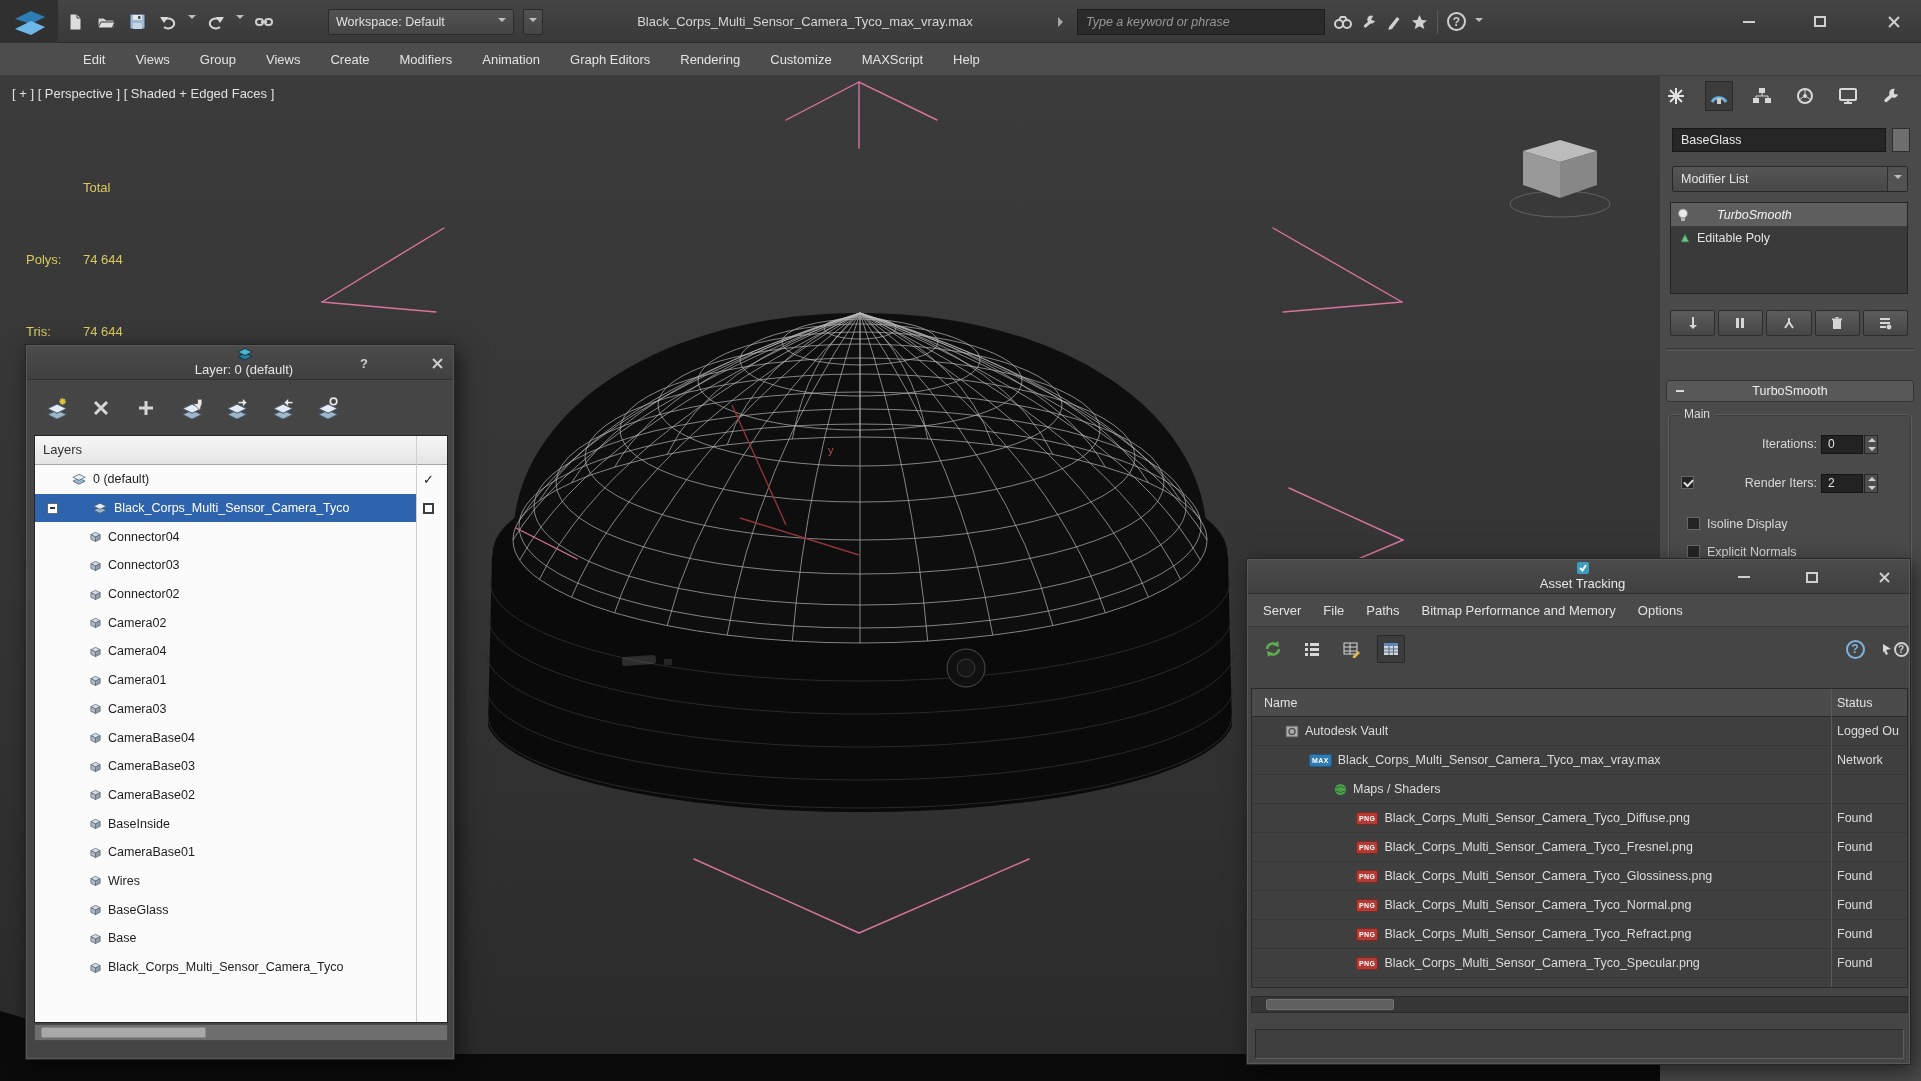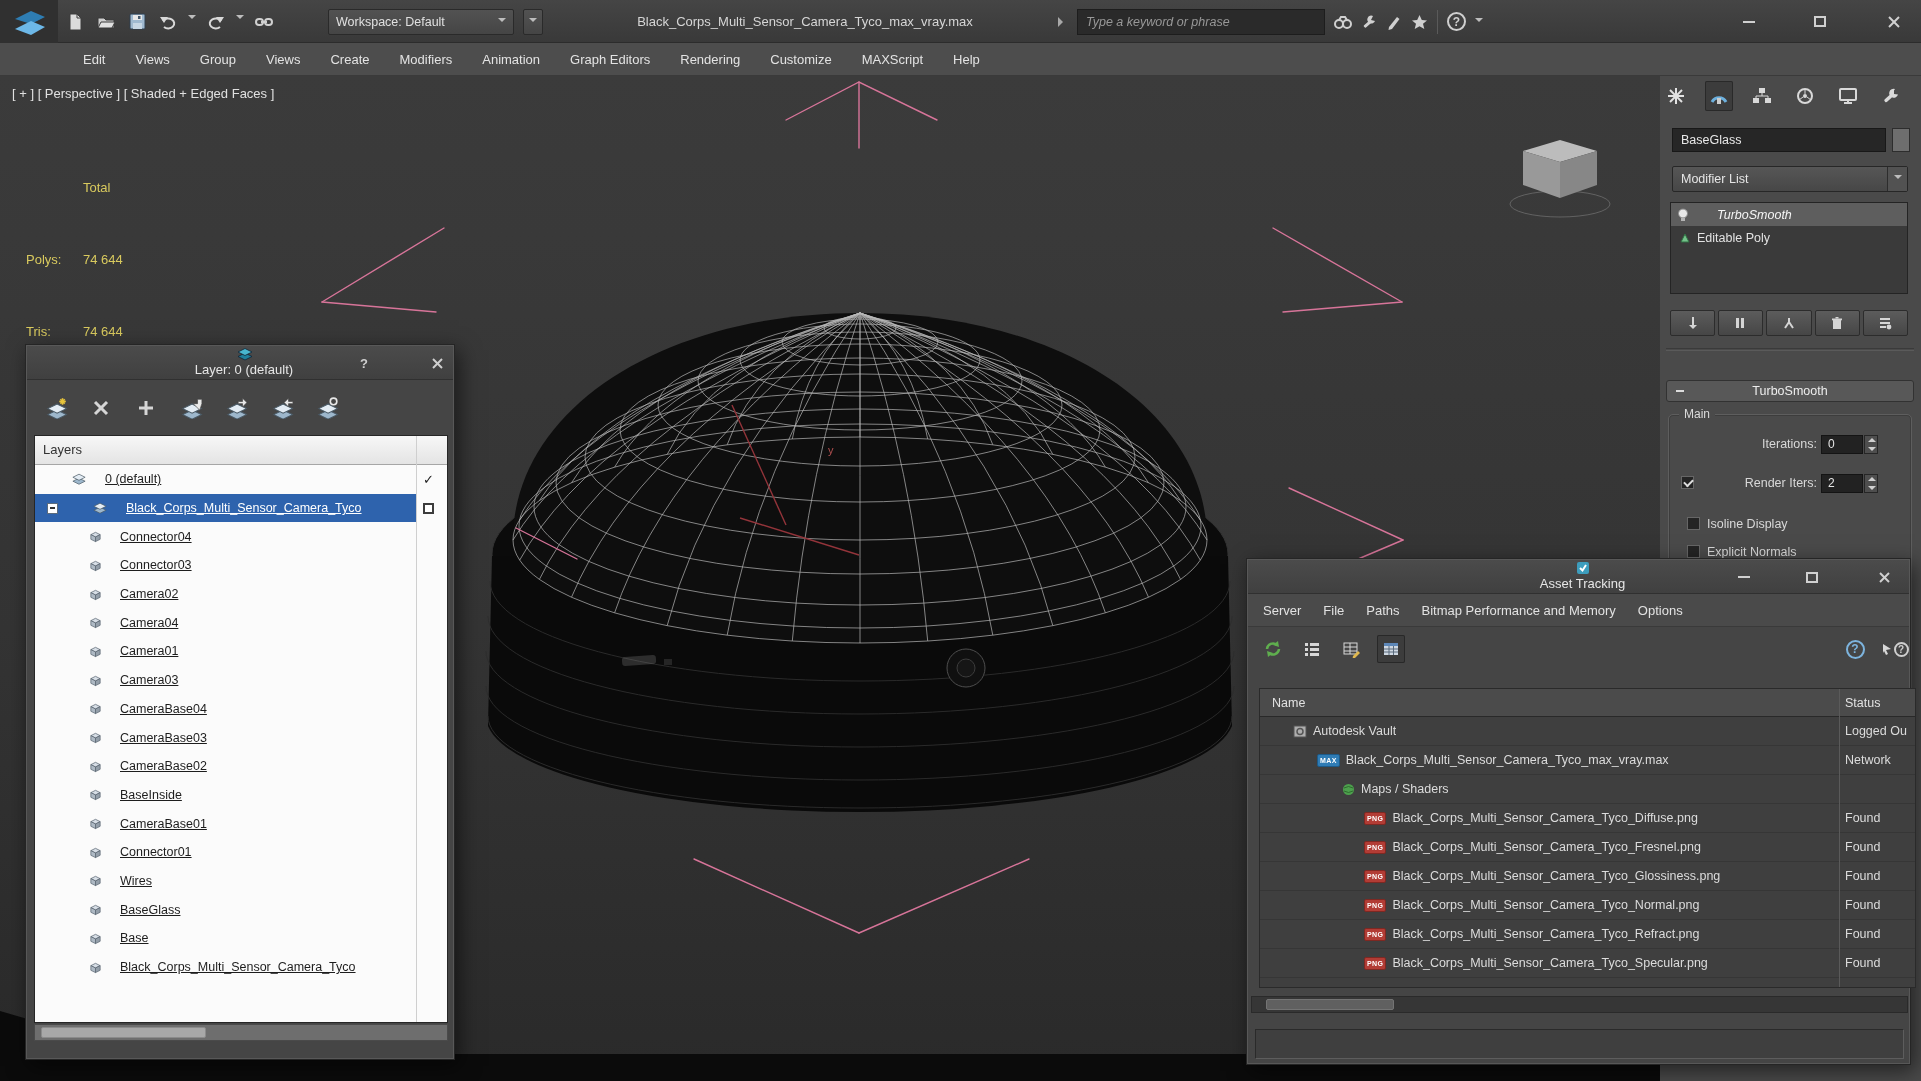--- a/index.html
+++ b/index.html
@@ -83,7 +83,7 @@
 .lw-hdr{height:29px;background:linear-gradient(#f7f7f7,#e4e4e4);border-bottom:1px solid #a6a6a6;line-height:28px;padding-left:8px;color:#333;font-size:13px;}
 .lw-coldiv{position:absolute;left:381px;top:0;bottom:0;width:1px;background:#cfcfcf;z-index:3;pointer-events:none;}
 .lrow{position:relative;height:28.7px;display:flex;align-items:center;color:#1d1d1d;font-size:12.5px;}
-.lrow .ltxt{margin-left:18px;position:relative;z-index:2;white-space:nowrap;text-decoration:underline;}
+.lrow .ltxt{margin-left:6px;position:relative;z-index:2;white-space:nowrap;}
 .lrow .lic{margin-left:36px;display:flex;position:relative;z-index:2;}
 .lrow.obj .lic{margin-left:54px;}
 .lrow.sel::before{content:"";position:absolute;left:0;top:0;bottom:0;width:381px;background:#2e63ad;}

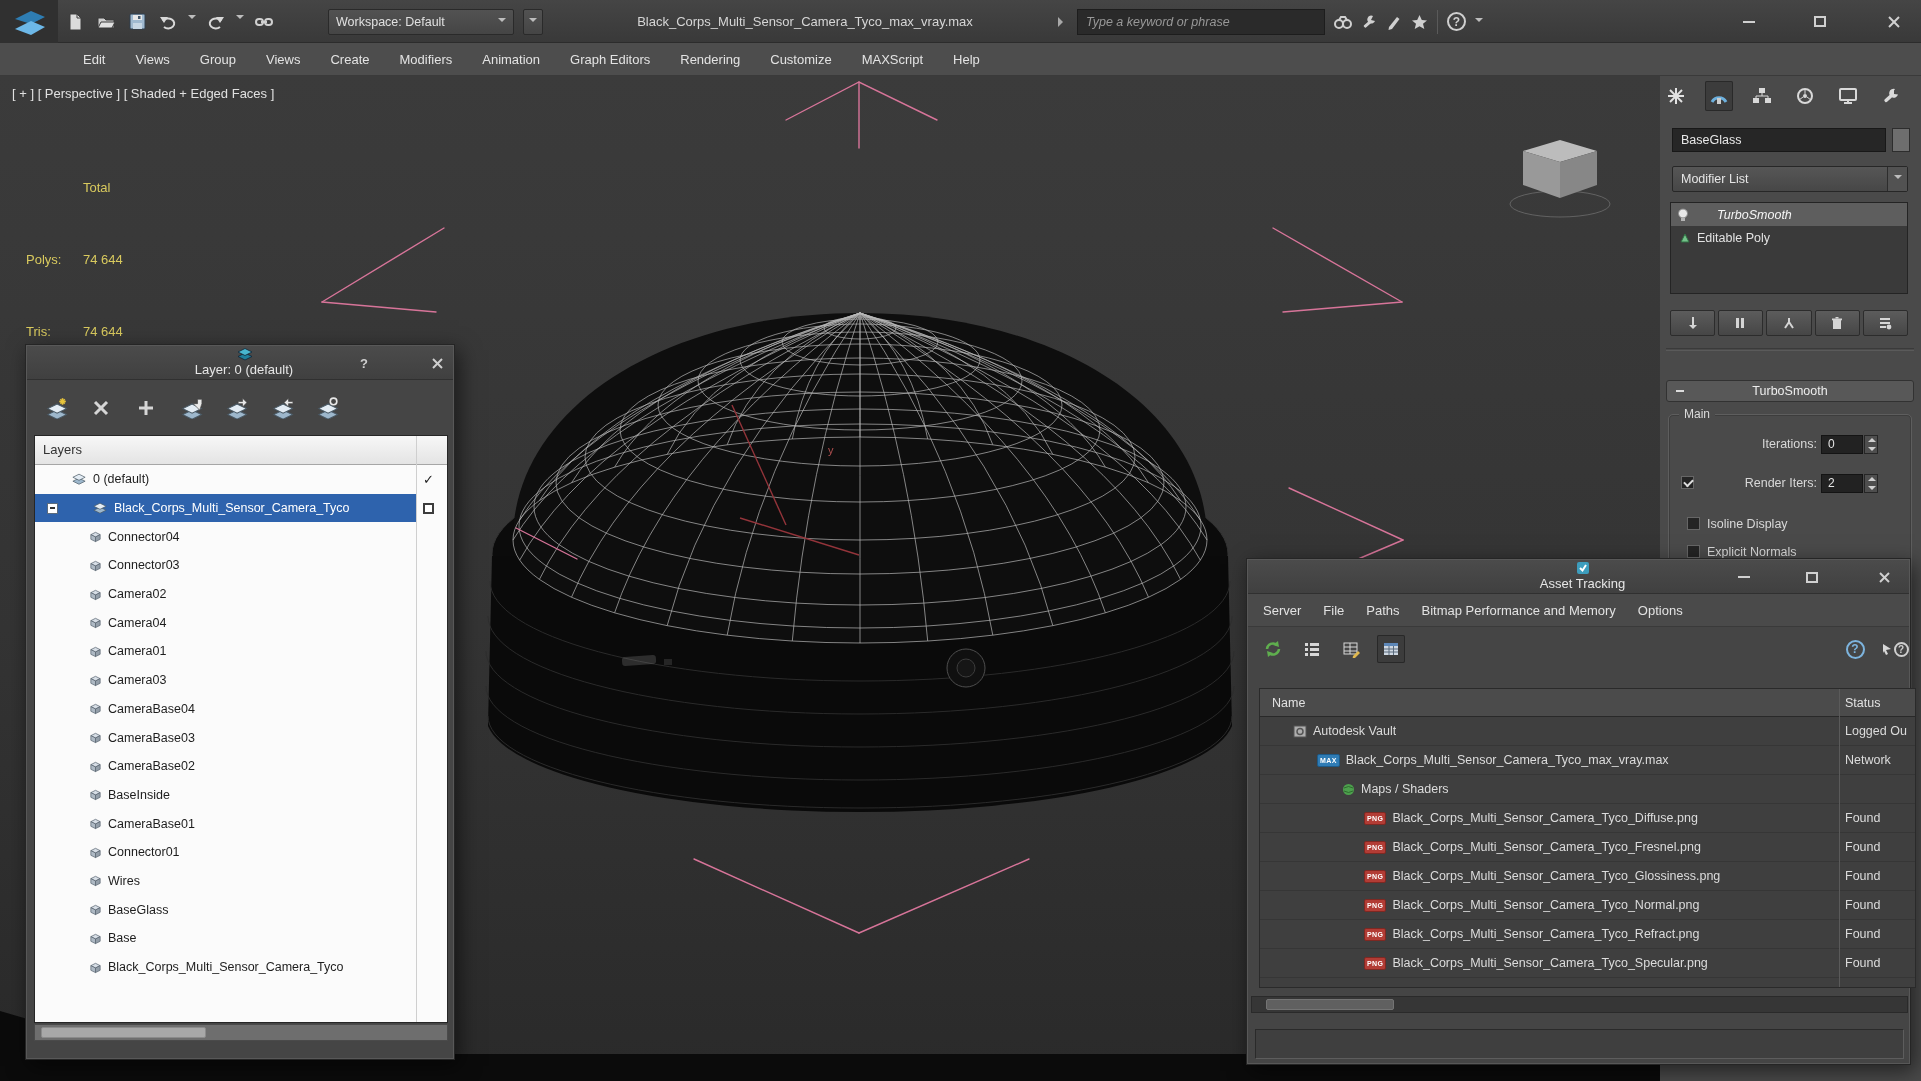--- a/index.html
+++ b/index.html
@@ -624,6 +624,14 @@
             </svg>
           </span>
           <span class="ltxt">Connector03</span>
+        </div>
+      <div class="lrow obj">
+          <span class="lic">
+            <svg width="13" height="13">
+              <use href="#sym-cube"></use>
+            </svg>
+          </span>
+          <span class="ltxt">Connector02</span>
         </div>
       <div class="lrow obj">
           <span class="lic">

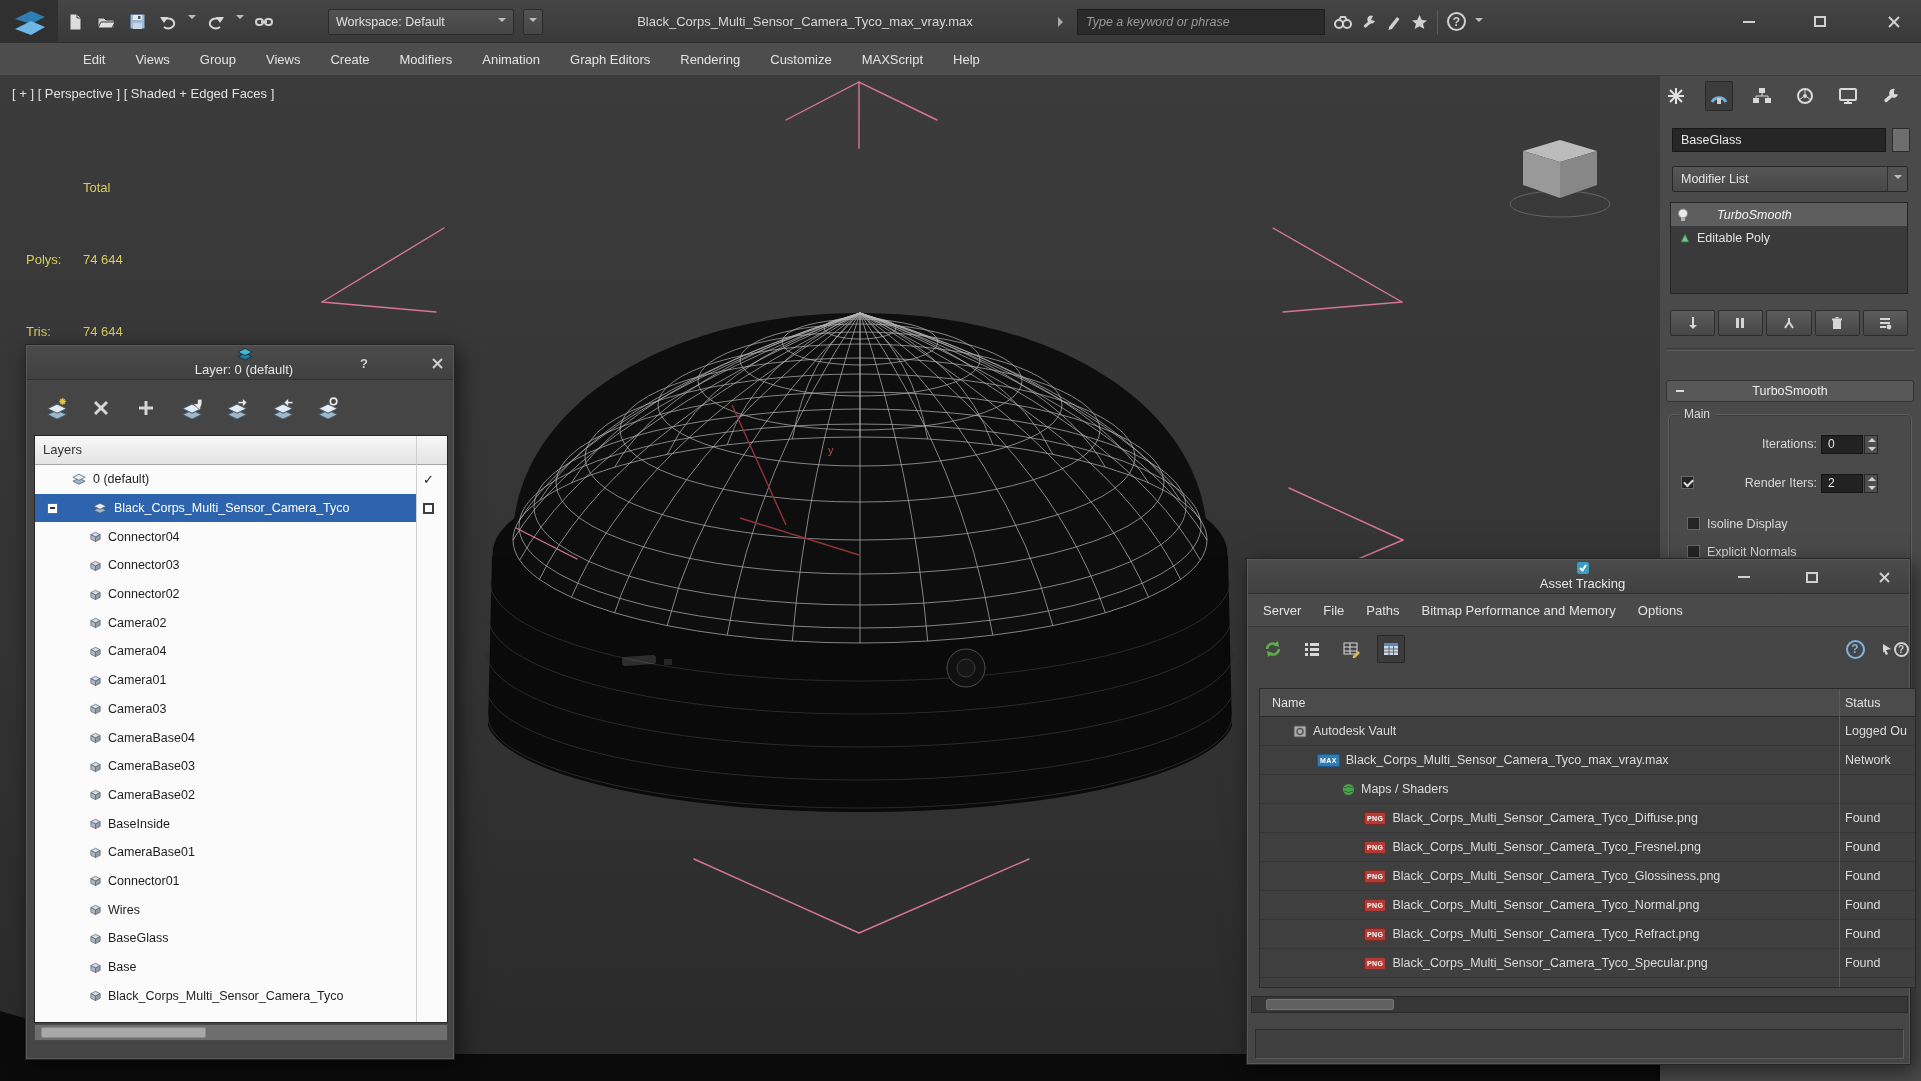--- a/index.html
+++ b/index.html
@@ -102,7 +102,7 @@
 .aw-menu span{padding:0 11px;line-height:33px;font-size:13px;color:#e2e2e2;}
 .aw-tbtn{position:absolute;top:76px;width:28px;height:28px;display:flex;align-items:center;justify-content:center;background:none;border:none;border-radius:2px;}
 .aw-tbtn.active{background:#3c3c3c;box-shadow:inset 0 0 0 1px #282828;}
-.aw-table{position:absolute;left:12px;top:129px;width:657px;height:300px;background:#3f3f3f;border:1px solid #2a2a2a;}
+.aw-table{position:absolute;left:4px;top:129px;width:657px;height:300px;background:#3f3f3f;border:1px solid #2a2a2a;}
 .aw-thead{position:relative;height:28px;background:#4b4b4b;border-bottom:1px solid #292929;font-size:12.5px;color:#e2e2e2;}
 .aw-thead .cn{padding-left:12px;line-height:28px;}
 .aw-coldiv{position:absolute;left:579px;top:0;bottom:0;width:1px;background:#5a5a5a;z-index:2;pointer-events:none;}

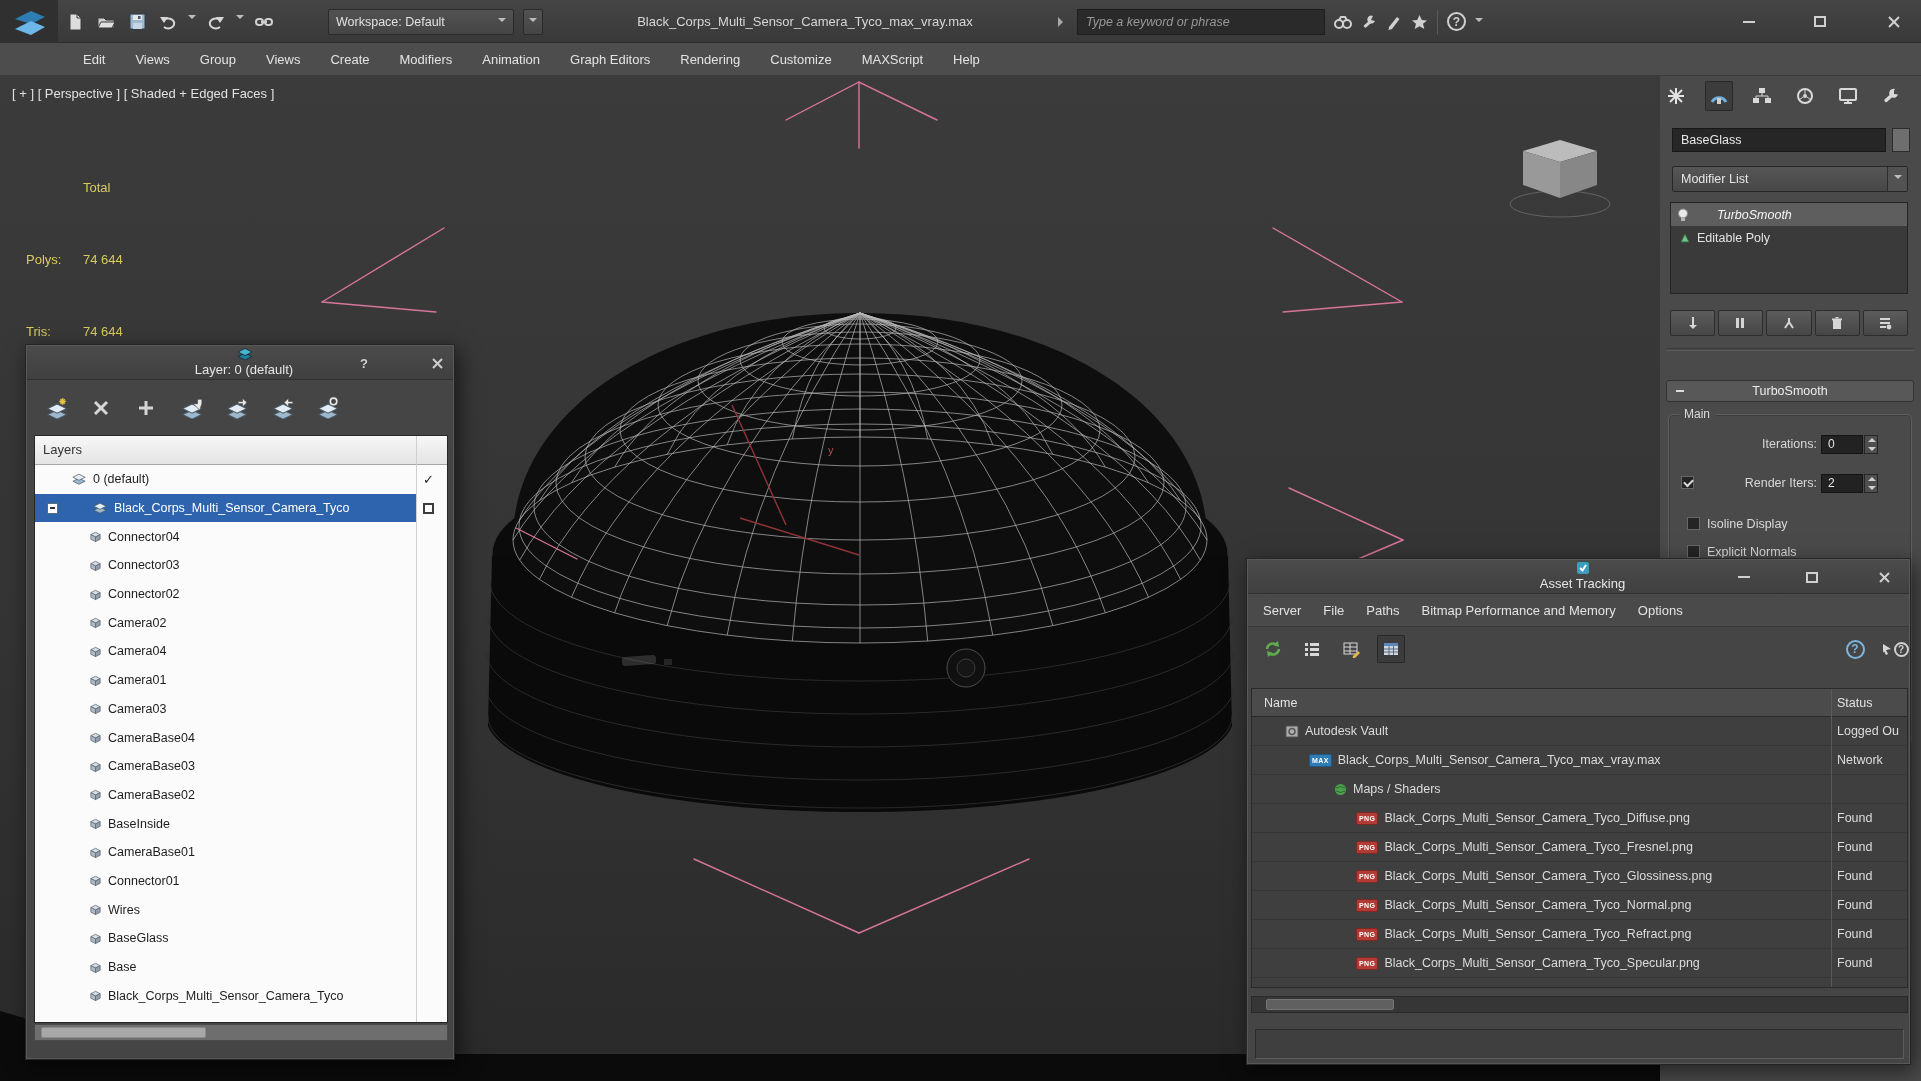--- a/index.html
+++ b/index.html
@@ -704,14 +704,6 @@
             </svg>
           </span>
           <span class="ltxt">CameraBase01</span>
-        </div>
-      <div class="lrow obj">
-          <span class="lic">
-            <svg width="13" height="13">
-              <use href="#sym-cube"></use>
-            </svg>
-          </span>
-          <span class="ltxt">Connector01</span>
         </div>
       <div class="lrow obj">
           <span class="lic">

